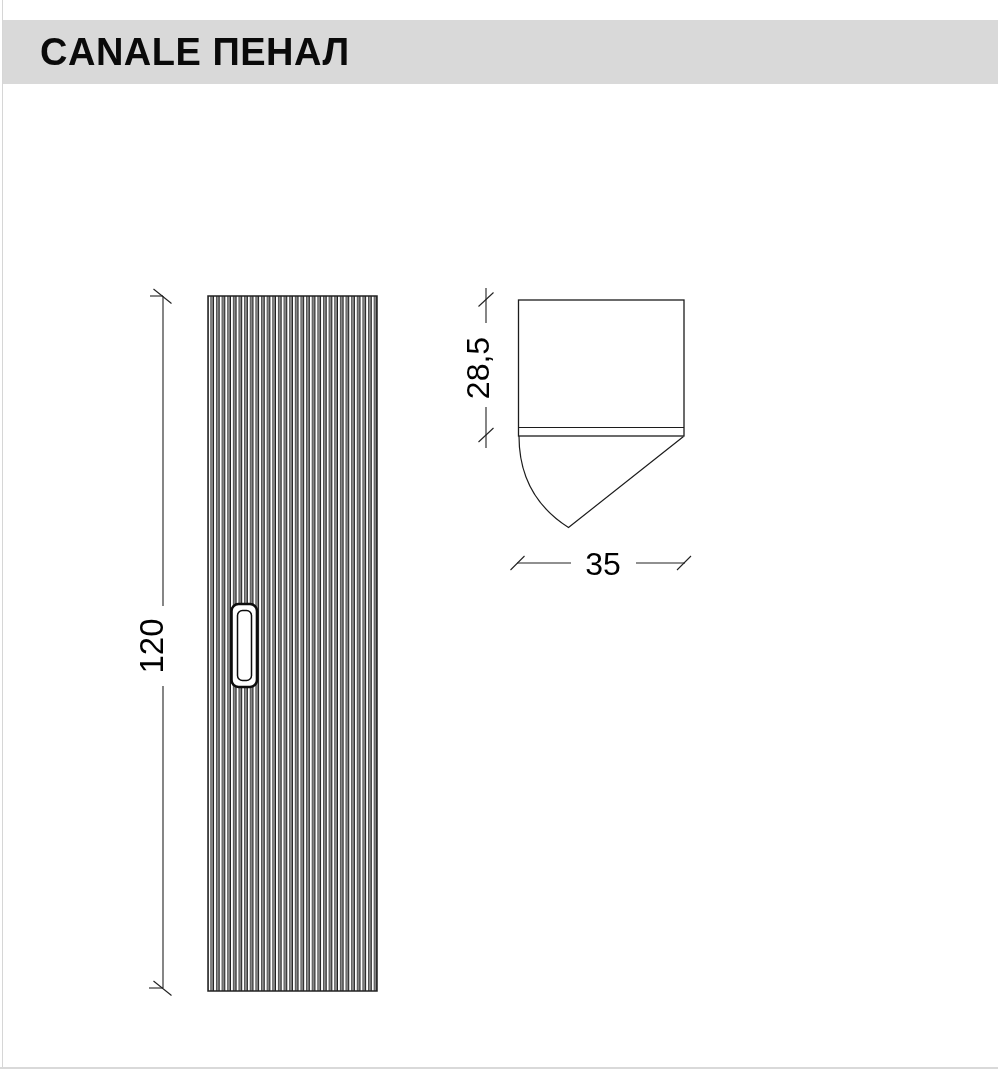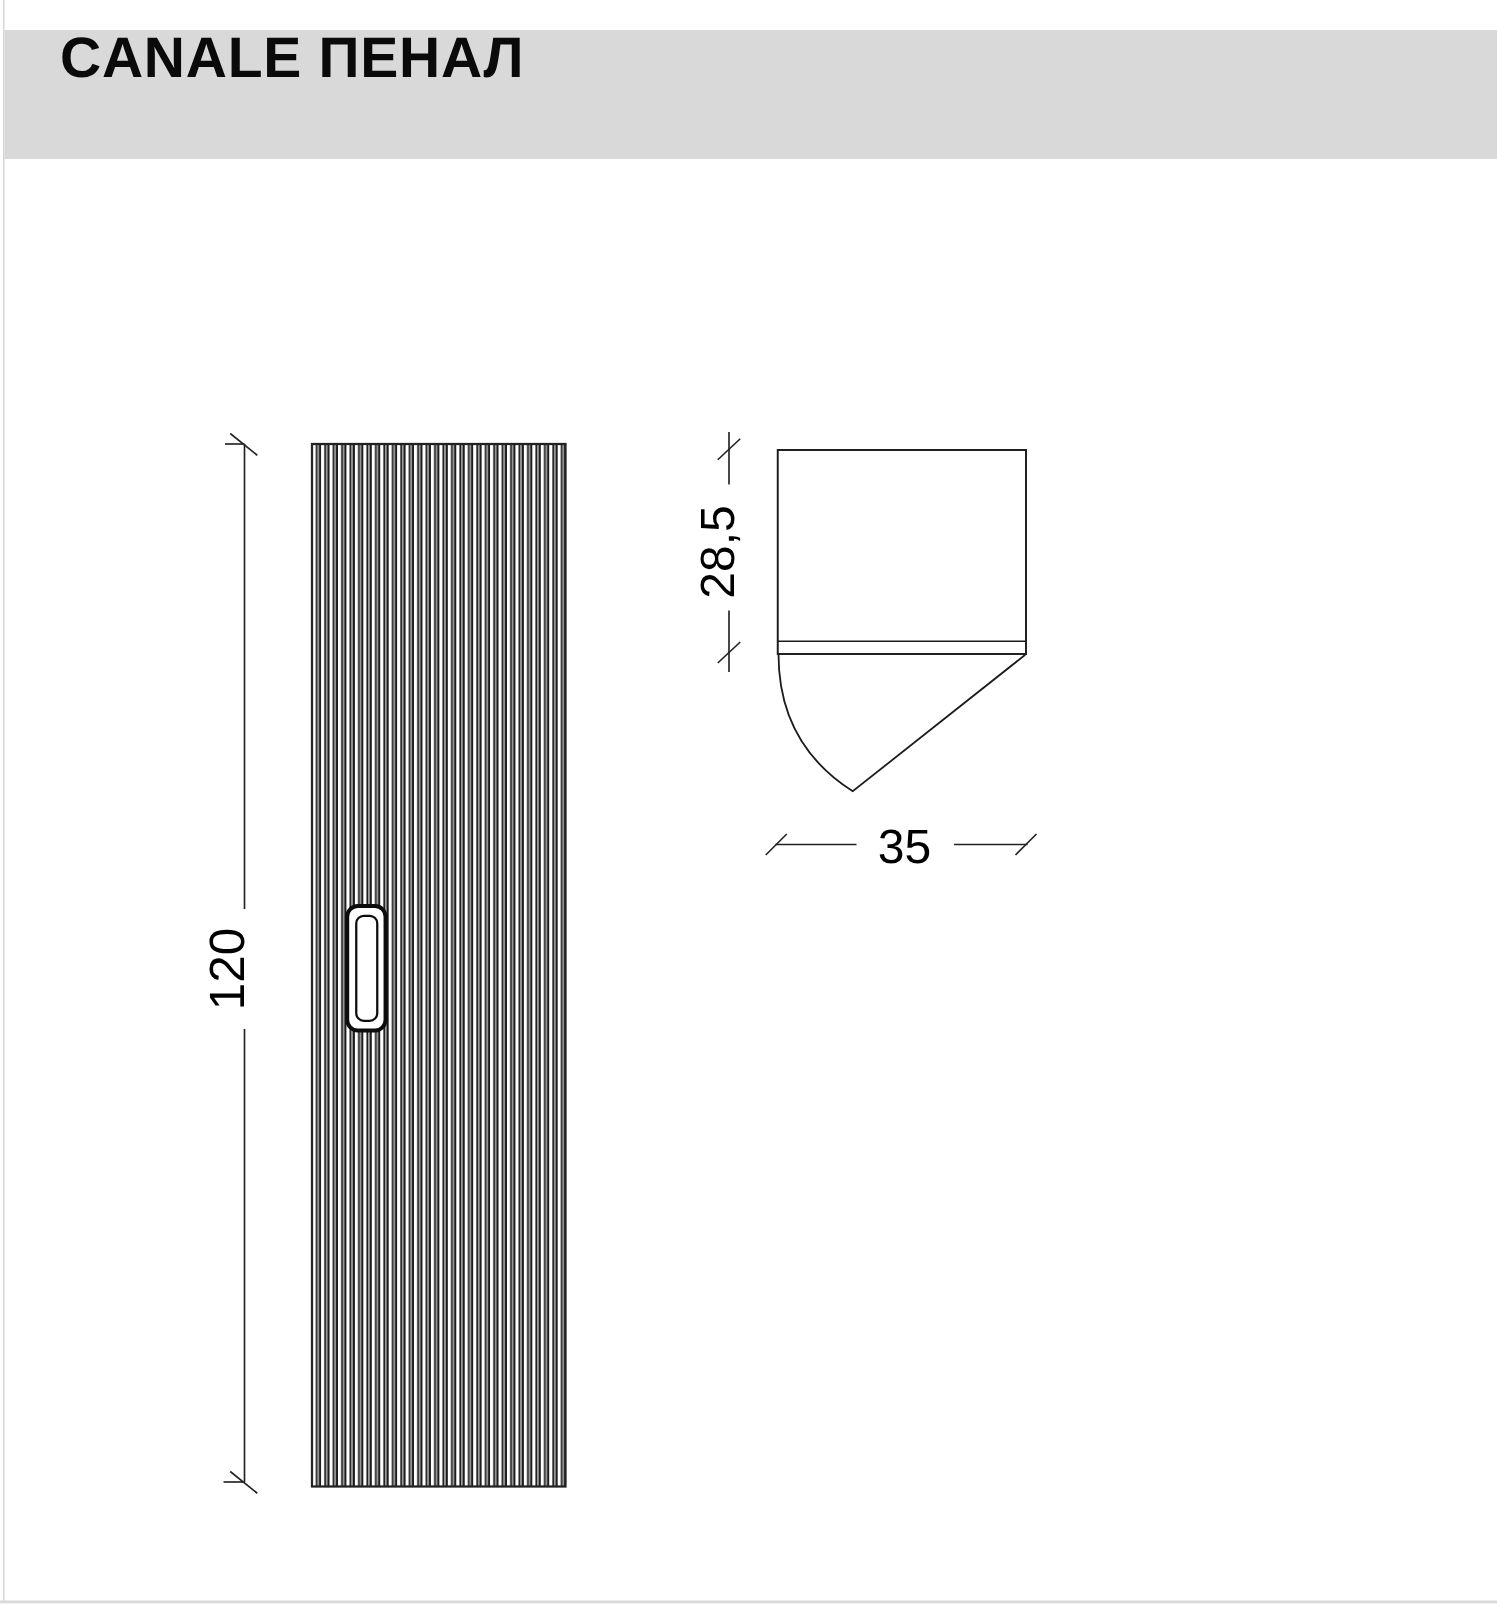--- a/index.html
+++ b/index.html
@@ -14,8 +14,8 @@
     position:absolute;left:0;bottom:0;width:998px;height:2px;background:#d9d9d9;
   }
   .section-header{
-    position:absolute;left:3px;top:20px;right:0;height:86px;
-    background:#d9d9d9;display:flex;align-items:flex-start;
+    position:absolute;left:3px;top:20px;right:0;height:64px;
+    background:#d9d9d9;display:flex;align-items:center;
   }
   .section-header h1{
     margin:0 0 0 37px;font-size:38px;font-weight:bold;color:#0a0a0a;

